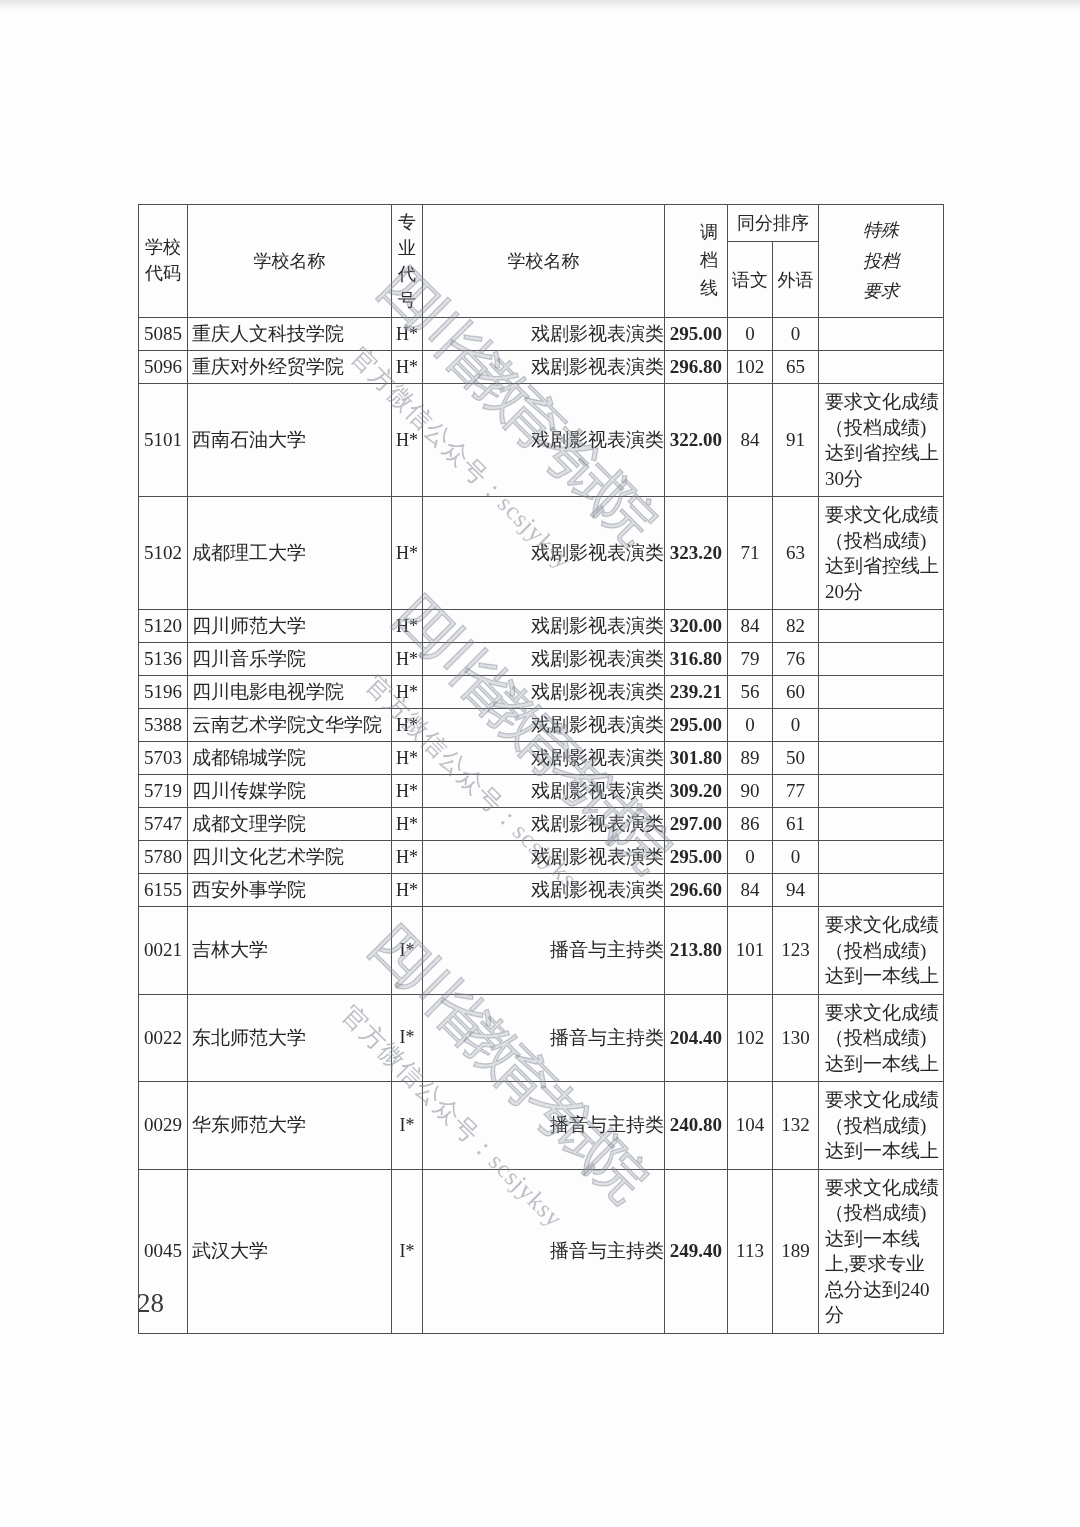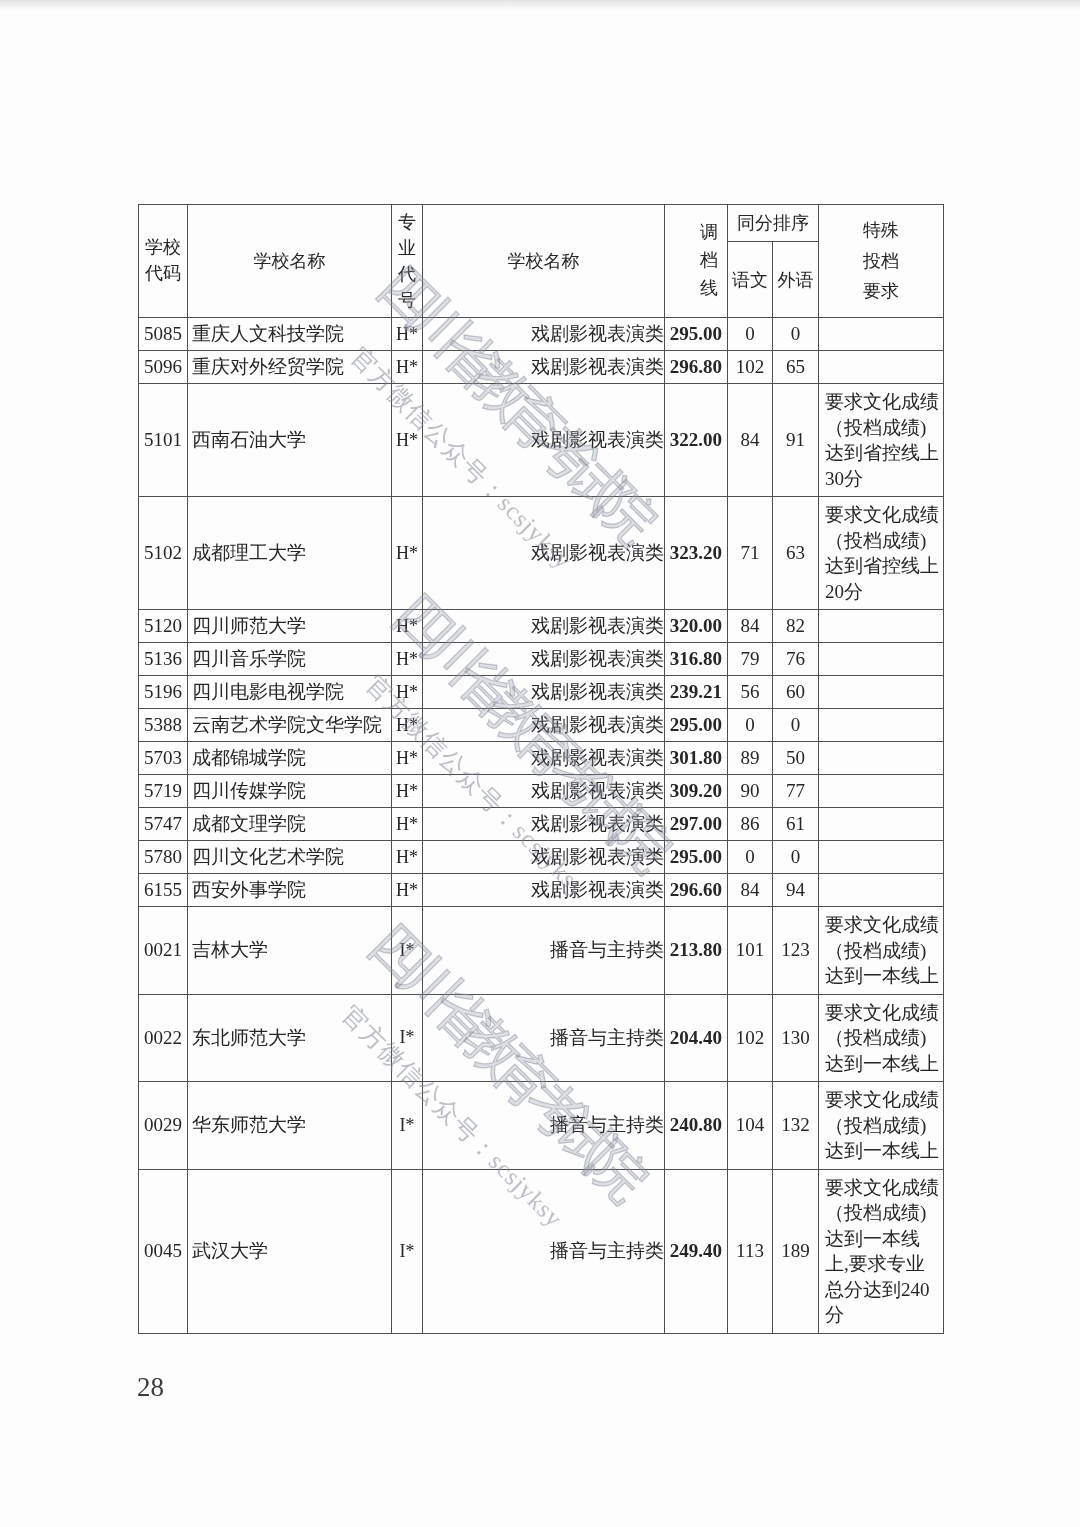--- a/index.html
+++ b/index.html
@@ -31,7 +31,7 @@
   .vspan2 { display:inline-block; width:38px; line-height:1.42; }
   .vspan1 { display:inline-block; width:19px; line-height:1.45; }
   .cut-head { line-height:1.55;margin-left:26px; }
-  .spec-head { line-height:1.72; }
+  .spec-head { line-height:1.72;font-style:italic; }
 
   tbody tr { height:33px; }
   tbody td { font-size:19px; color:#262626; }

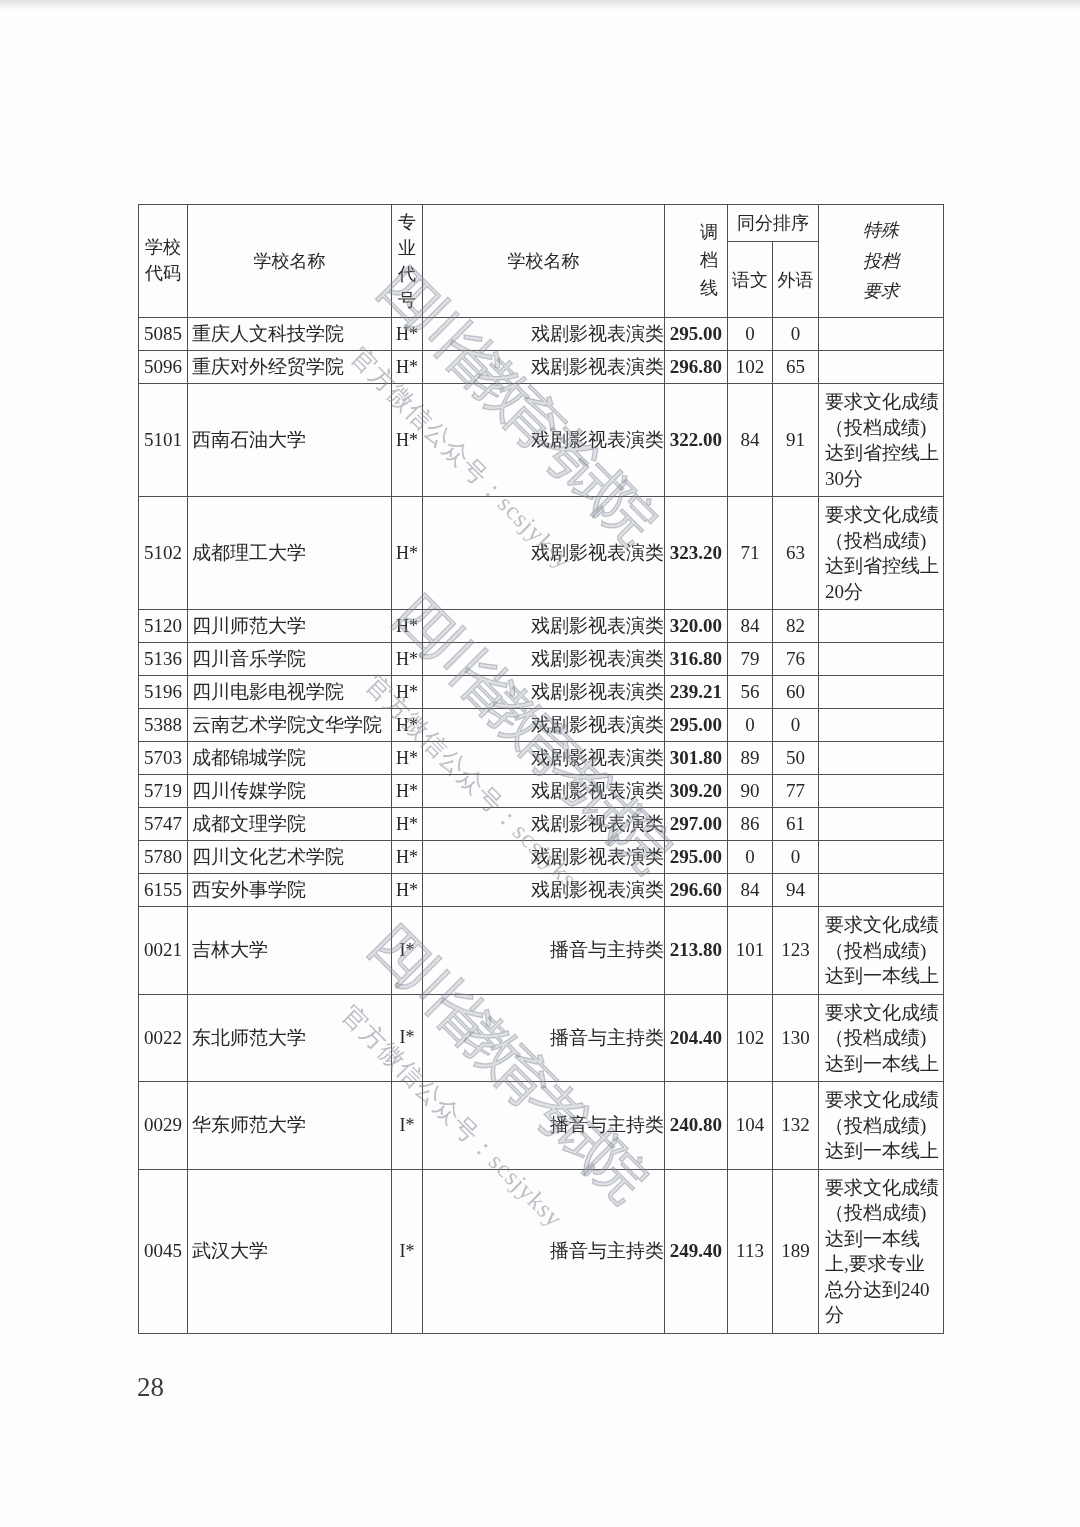--- a/index.html
+++ b/index.html
@@ -63,7 +63,7 @@
 
   
   .pageno {
-    position:absolute; left:137px; top:1372px;
+    position:absolute; left:137px; top:1288px;
     font-size:27px; color:#3c3c3c; z-index:2;
   }
 </style>

